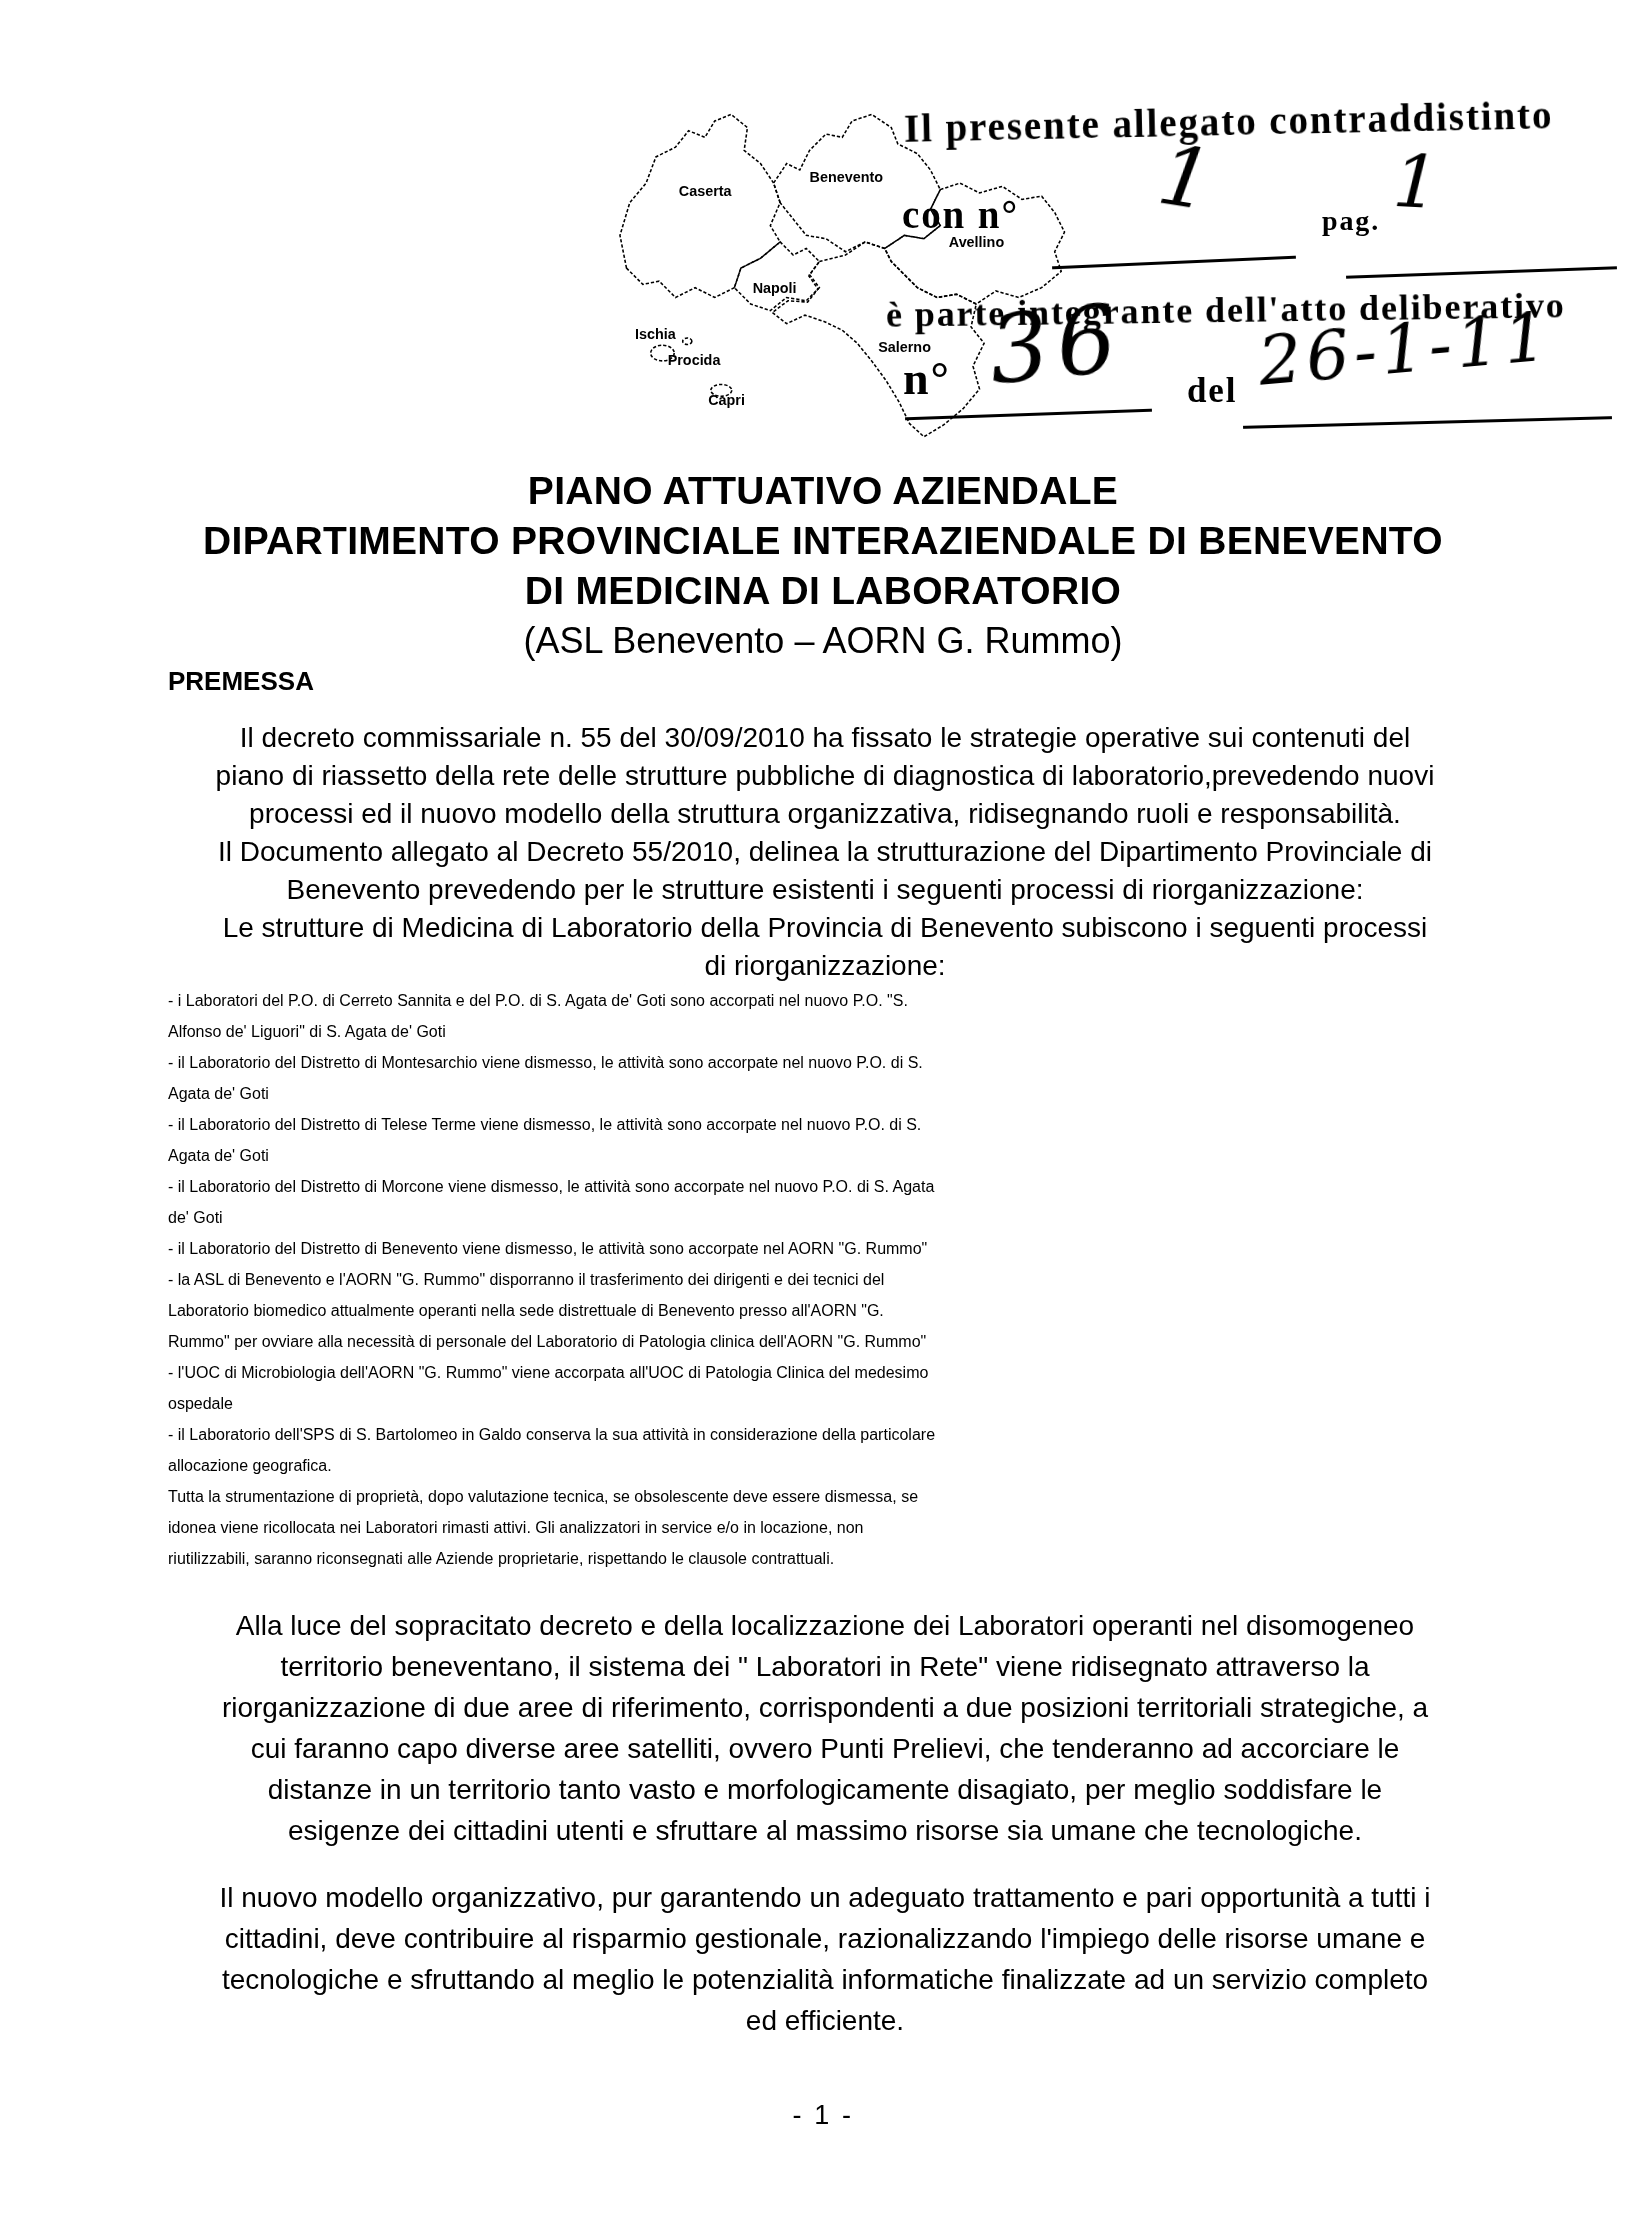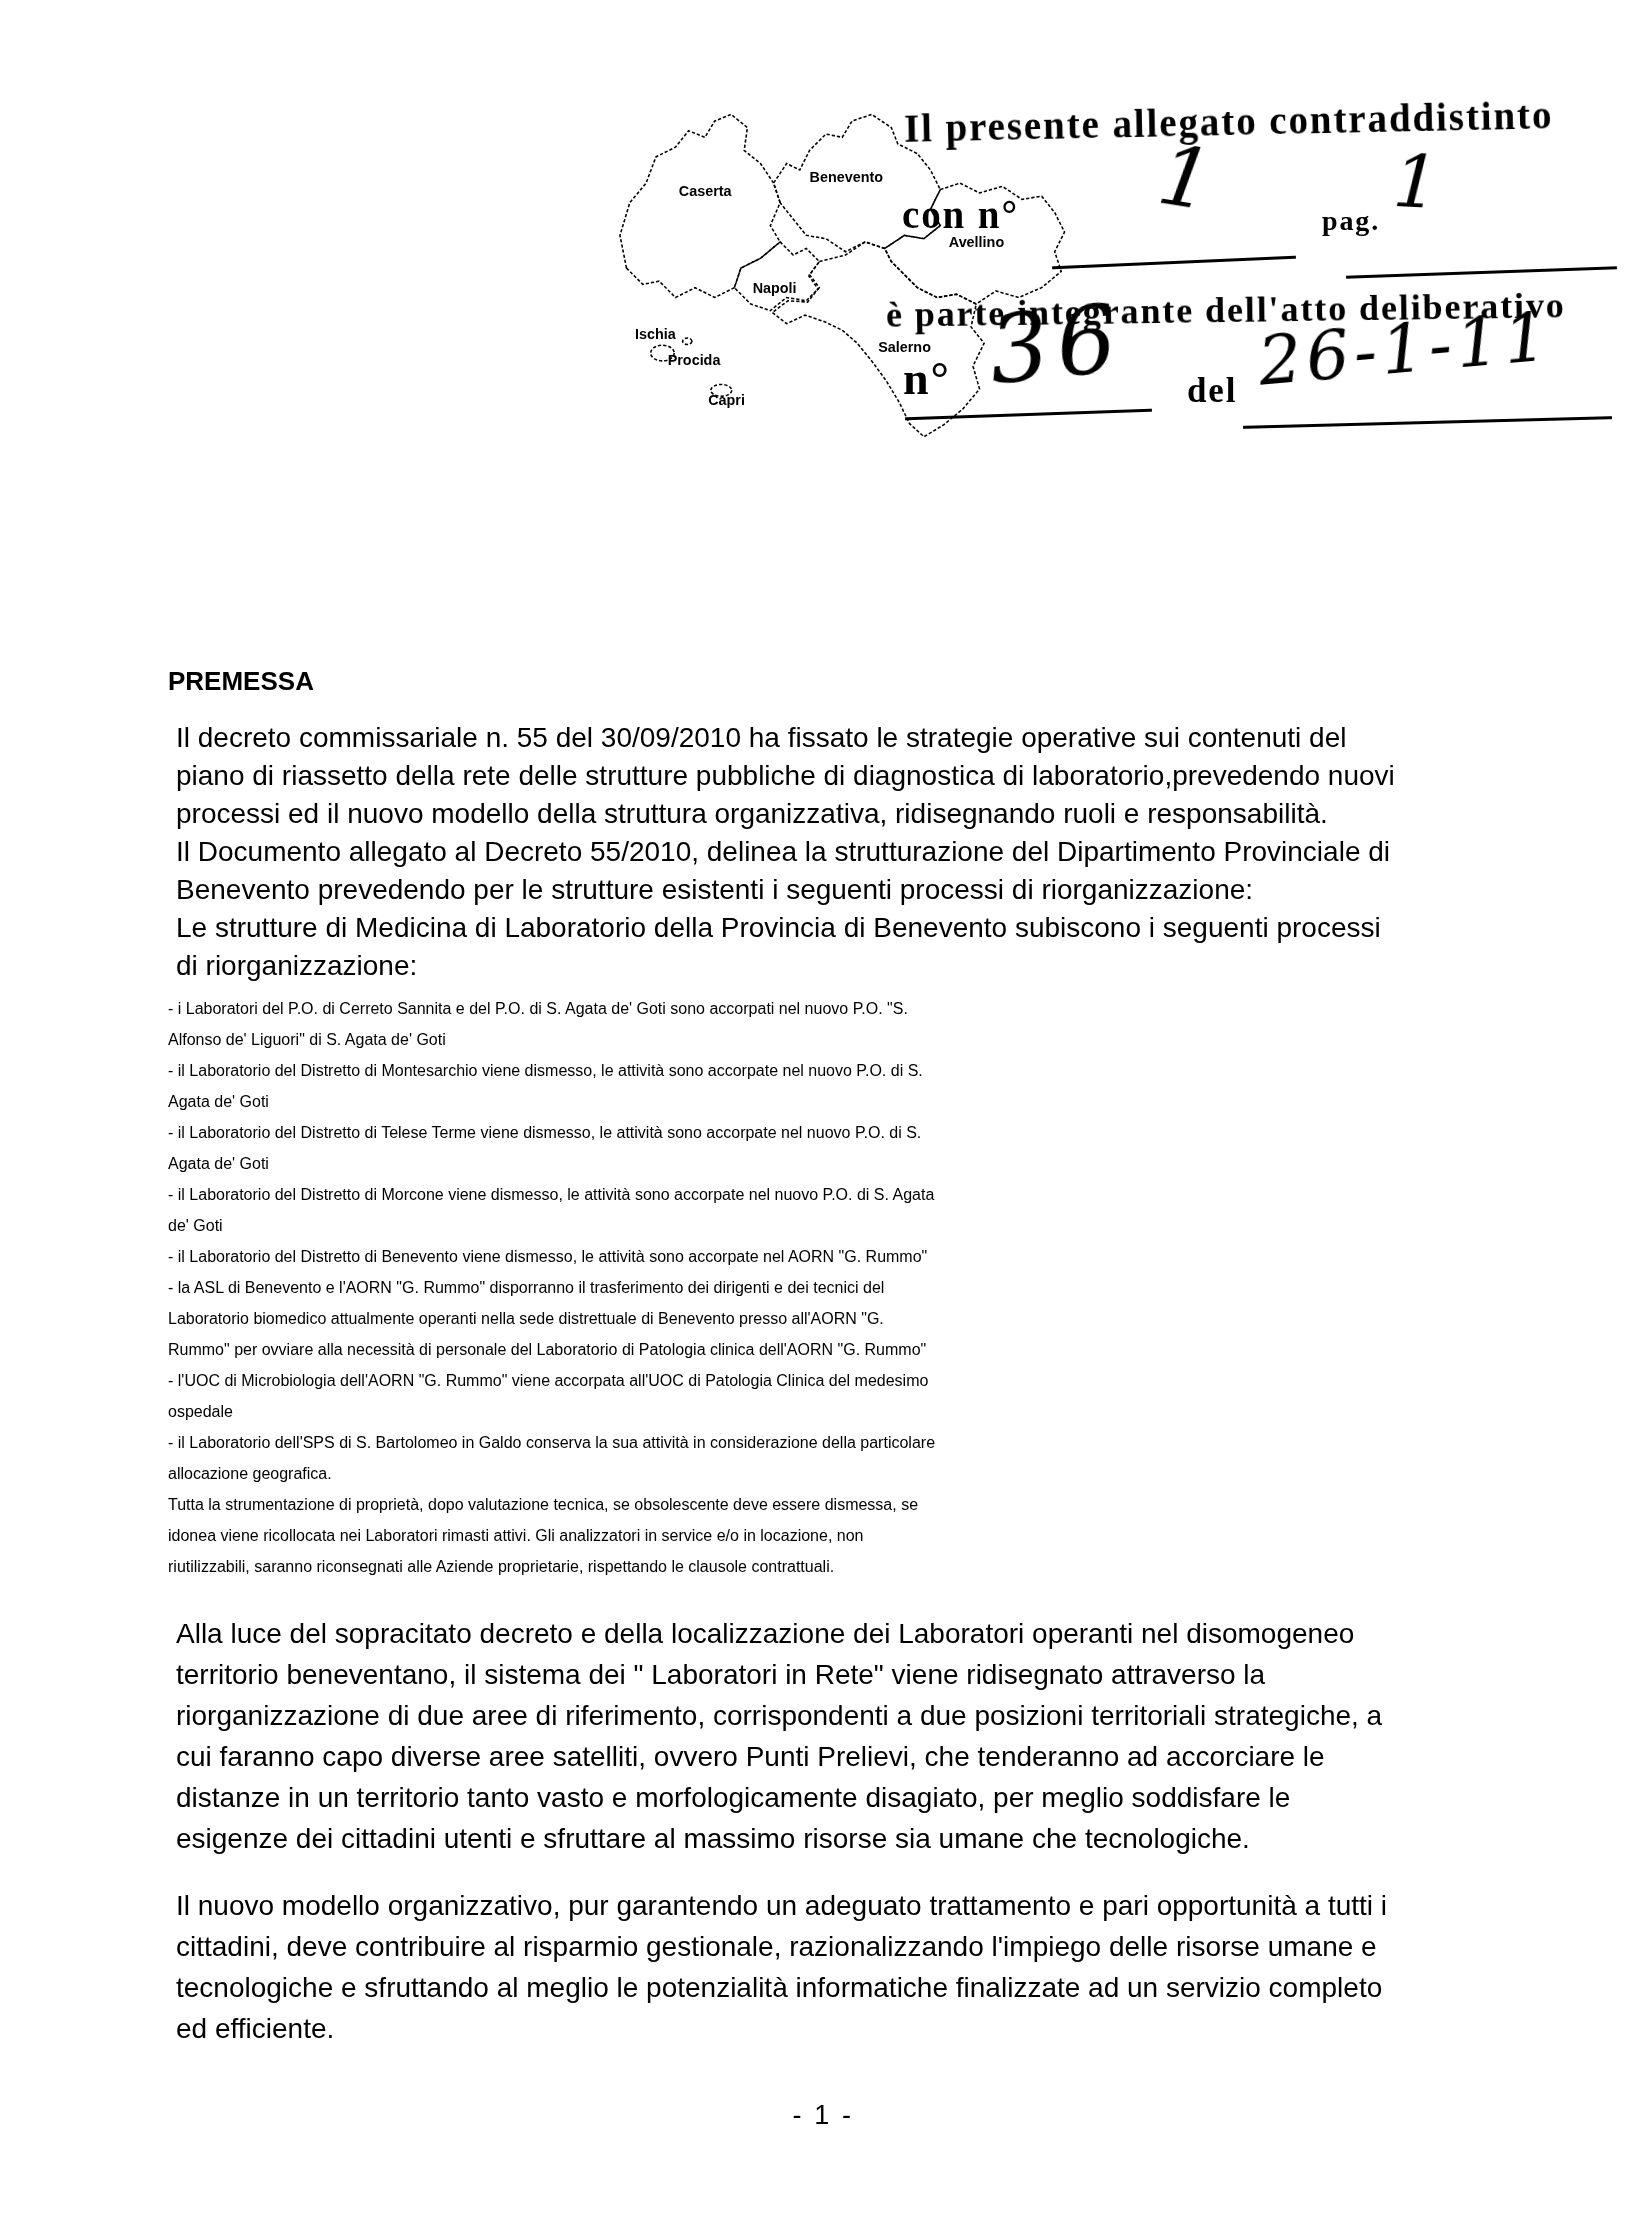--- a/index.html
+++ b/index.html
@@ -87,6 +87,12 @@
     <div class="ul ul4"></div>
   </div>
 
+  <div class="titleblock">
+    <div class="t">PIANO ATTUATIVO AZIENDALE</div>
+    <div class="t">DIPARTIMENTO PROVINCIALE INTERAZIENDALE DI BENEVENTO</div>
+    <div class="t">DI MEDICINA DI LABORATORIO</div>
+    <div class="t4">(ASL Benevento – AORN G. Rummo)</div>
+  </div>
 
   <div class="content">
     <div class="premessa">PREMESSA</div>

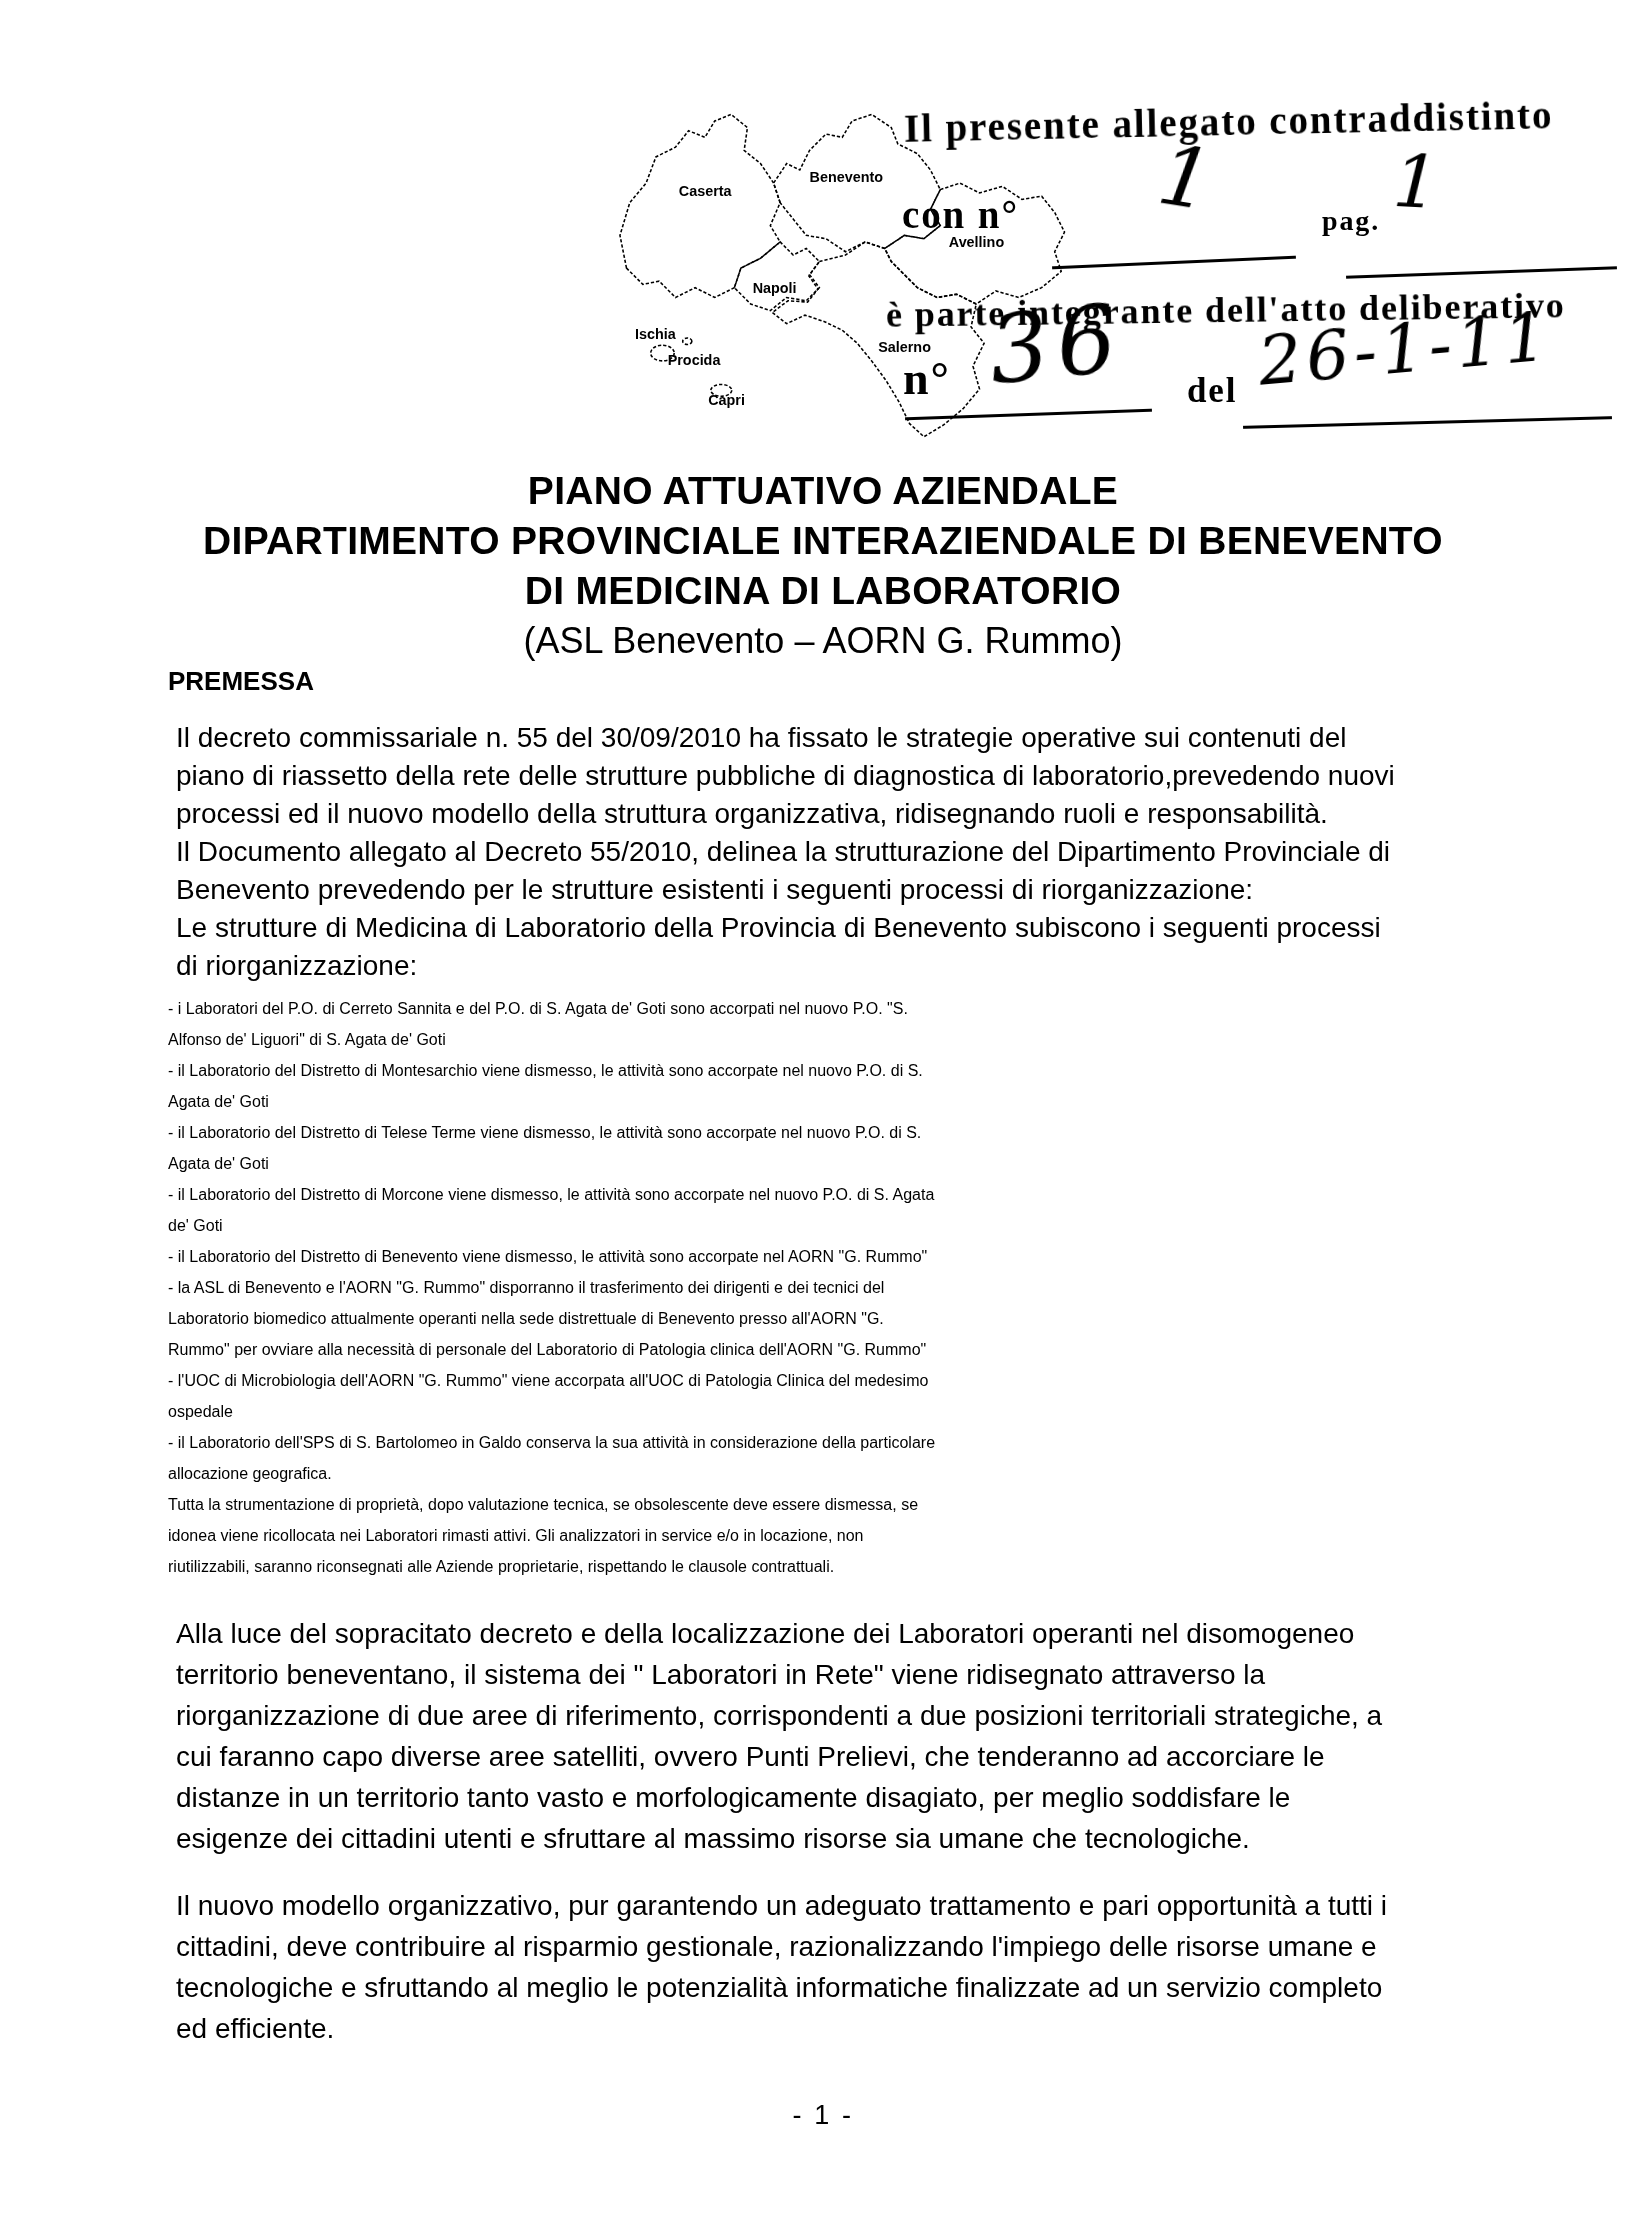--- a/index.html
+++ b/index.html
@@ -38,7 +38,7 @@
   
   .content{position:absolute;left:168px;top:666px;width:1314px;}
   .premessa{font-weight:700;font-size:26px;margin:0 0 22px 0;}
-  .para{white-space:pre-line;margin:8px;}
+  .para{white-space:pre-line;margin:0;text-align:center;}
   .p1{font-size:28px;line-height:38px;}
   .list{white-space:pre-line;font-size:16px;line-height:31px;}
   .p4{font-size:28px;line-height:41px;margin-top:26px;}

